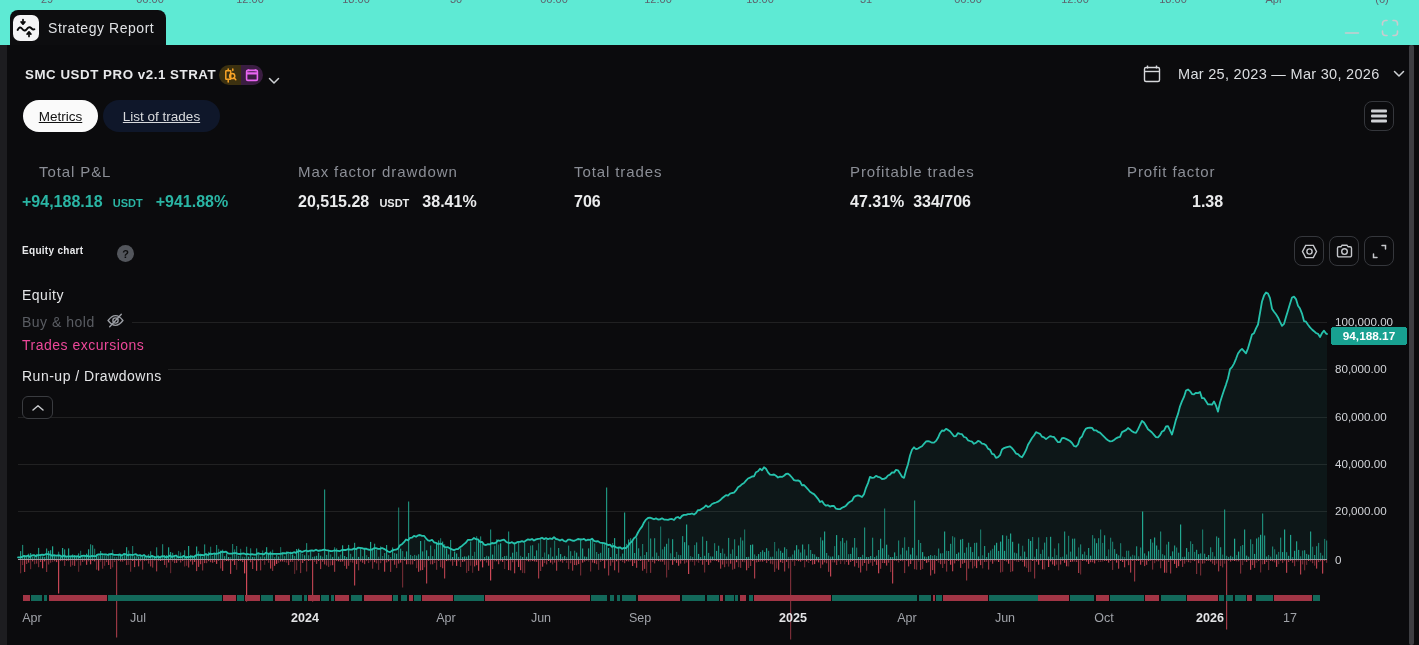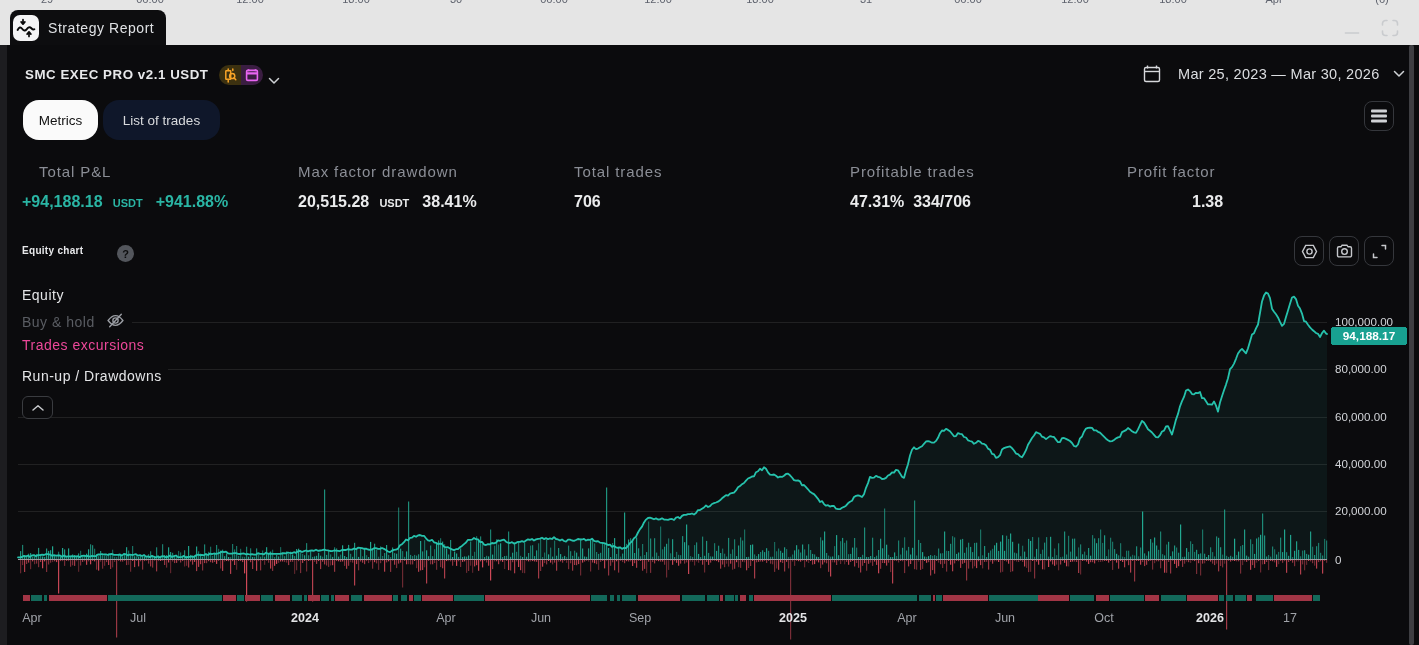--- a/index.html
+++ b/index.html
@@ -4,7 +4,7 @@
 html,body { width:1419px; height:645px; background:#0b0b0d; overflow:hidden;
   font-family:"Liberation Sans", sans-serif; position:relative; }
 .abs { position:absolute; }
-.topstrip { left:0; top:0; width:1419px; height:45px; background:#e5e5e5; }
+.topstrip { left:0; top:0; width:1419px; height:45px; background:#5eead4; }
 .tl { position:absolute; top:-7px; width:60px; text-align:center; font-size:11px; color:#5e626d; }
 .tab { position:absolute; left:10px; top:10px; width:156px; height:35px; background:#0d0d0f;
   border-radius:8px 8px 0 0; display:flex; align-items:center; }

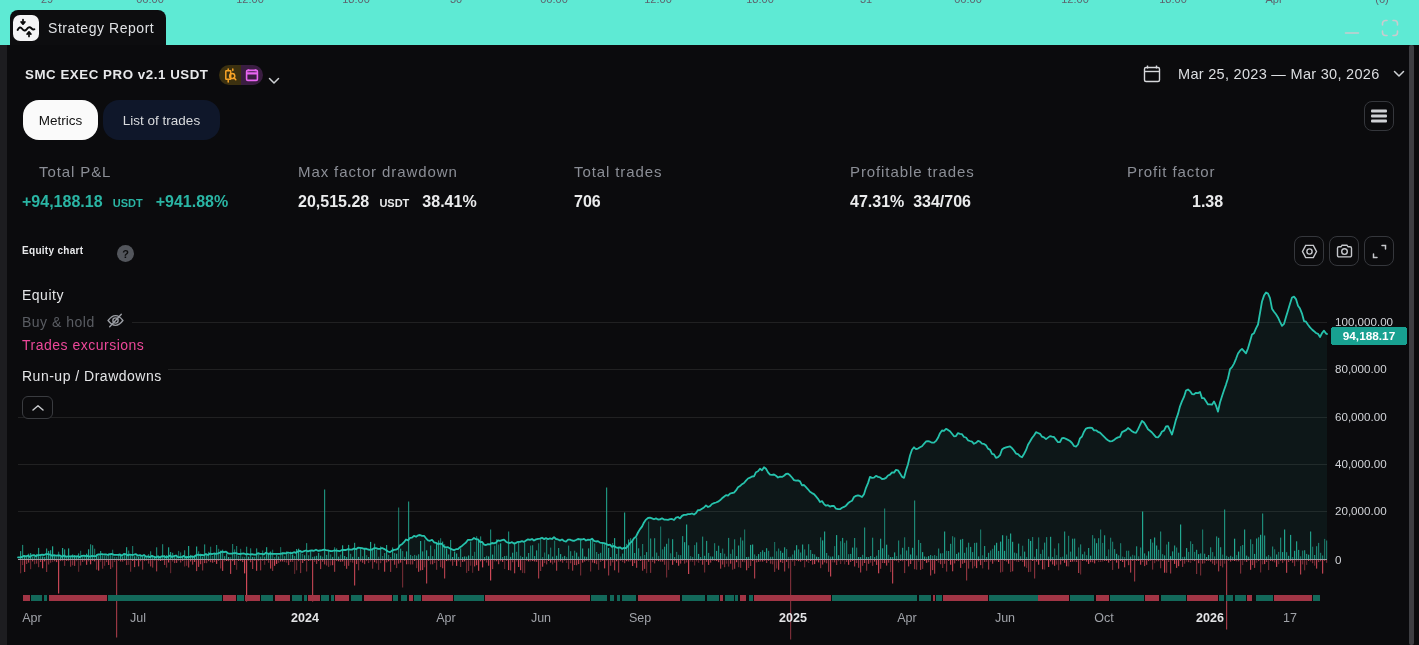--- a/index.html
+++ b/index.html
@@ -1473,7 +1473,7 @@
     </div>
 </div>
 <div class="abs leftcol"></div>
-<div class="abs title">SMC EXEC PRO v2.1 USDT</div>
+<div class="abs title">SMC USDT PRO v2.1 STRAT</div>
 <div class="abs badges">
     <div class="bhalf" style="background:#3c3110">
       <svg width="15" height="15" viewBox="0 0 15 15">

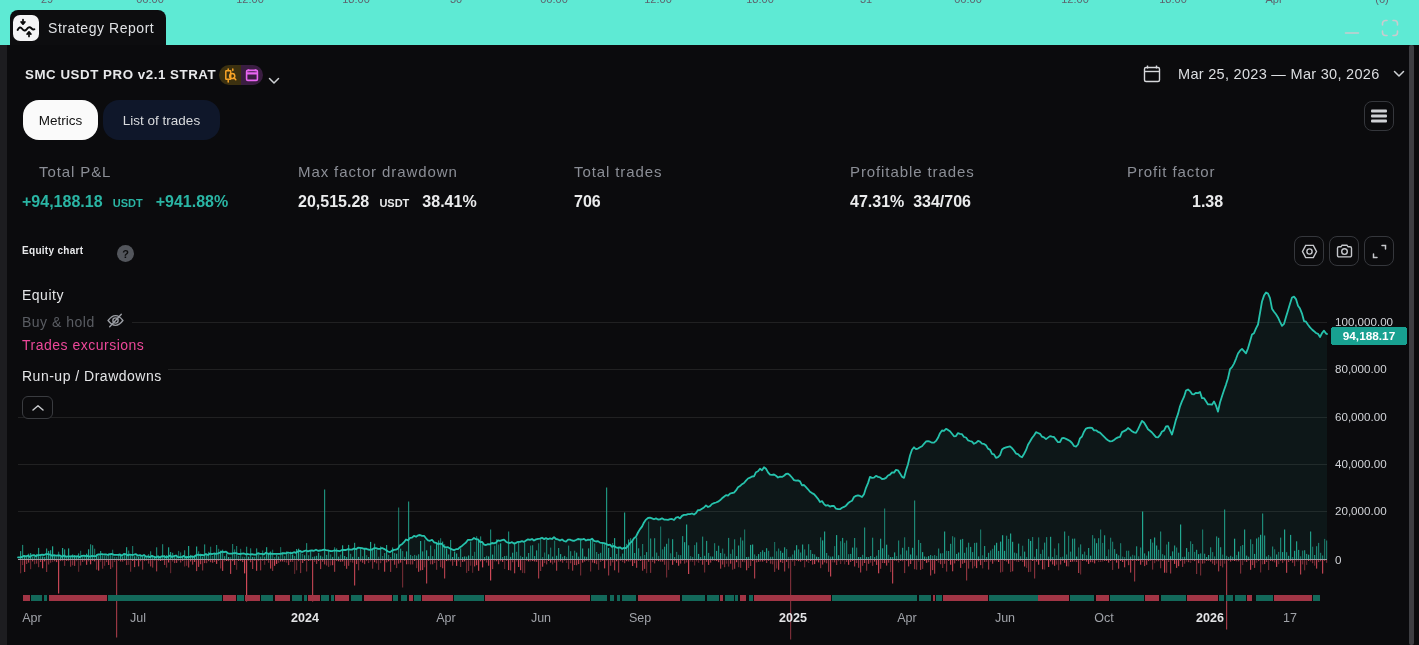--- a/index.html
+++ b/index.html
@@ -17,8 +17,8 @@
 .bhalf { width:22px; height:20px; display:flex; align-items:center; justify-content:center; }
 .daterange { left:1141px; top:63px; display:flex; align-items:center;justify-content:center; }
 .datetxt { color:#dcdee1; font-size:14.5px; letter-spacing:0.3px; margin-left:15px; margin-right:13px; }
-.pill { position:absolute; top:100px; height:40px; border-radius:16px; font-size:13.5px;
-  display:flex; align-items:center; justify-content:center; }
+.pill { position:absolute; top:100px; height:32px; border-radius:16px; font-size:13.5px;
+  display:flex; align-items:center; justify-content:center;text-decoration:underline; }
 .mlabel { position:absolute; top:163px; font-size:15px; letter-spacing:0.9px; color:#8b8e96; }
 .mval { position:absolute; top:194px; font-size:16px; line-height:16px; font-weight:bold; color:#eaebec; }
 .usdt { font-size:11px; font-weight:bold;padding-left:8px; }

